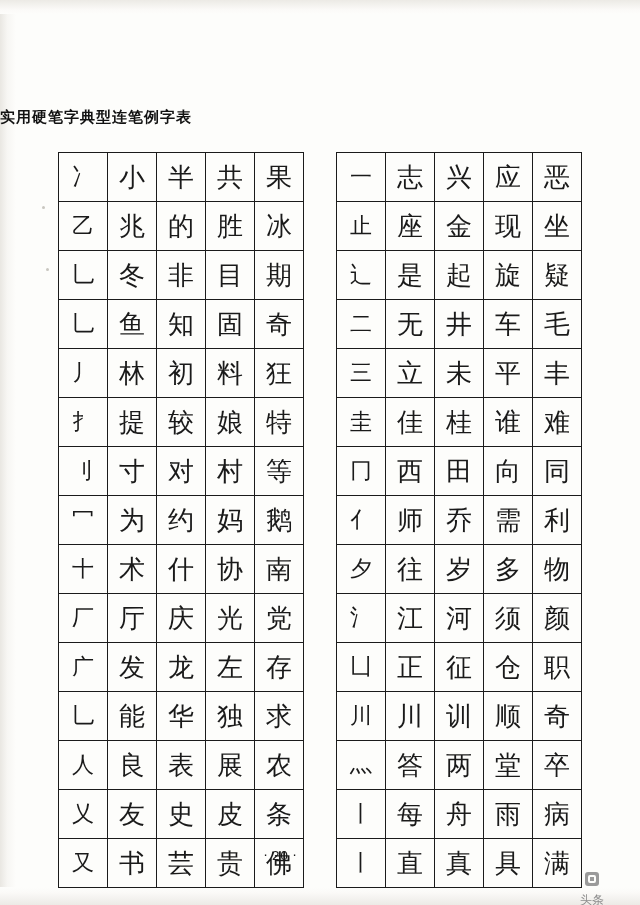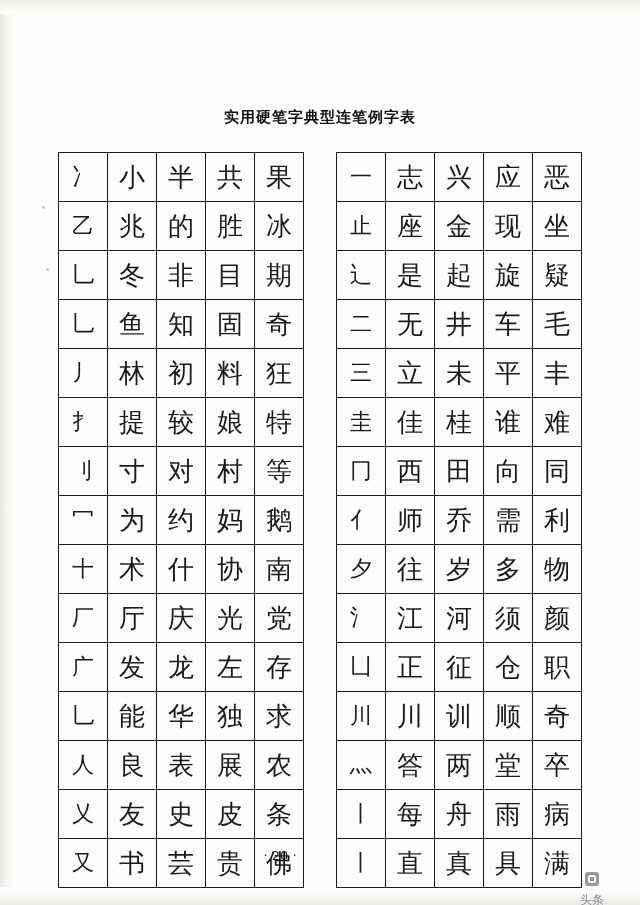--- a/index.html
+++ b/index.html
@@ -45,7 +45,7 @@
     top: 108px;
     left: 0;
     width: 640px;
-    text-align: center;
+    text-align: left;
     font-size: 15px;
     font-weight: bold;
     letter-spacing: 1px;

